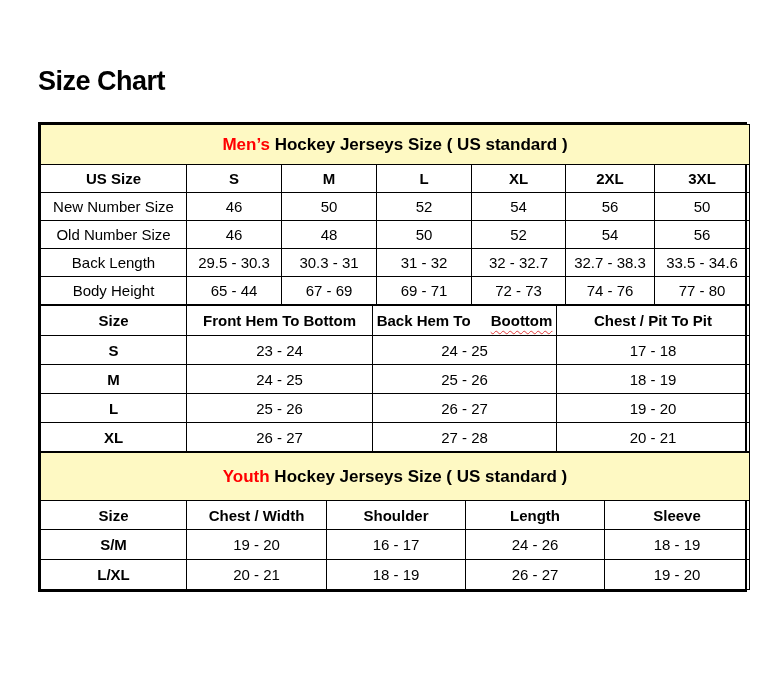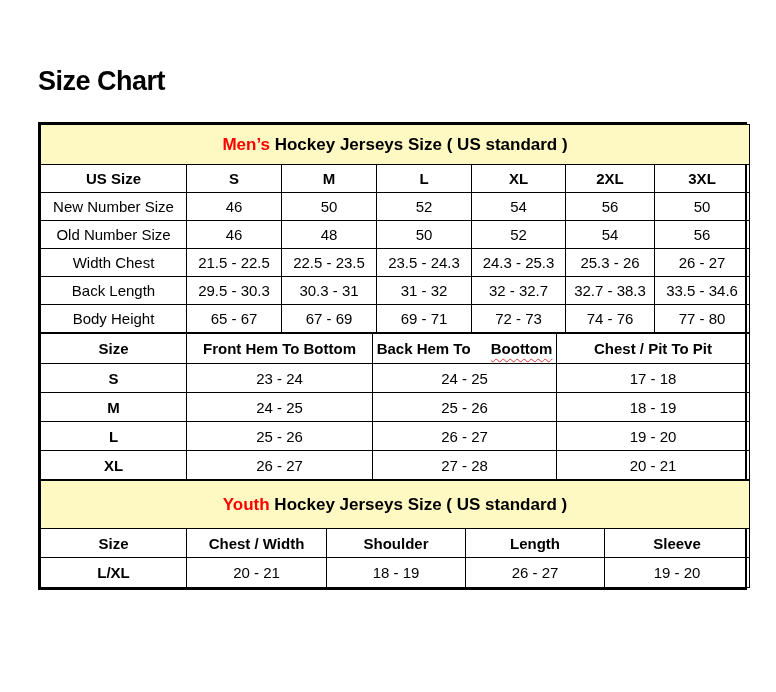--- a/index.html
+++ b/index.html
@@ -120,15 +120,6 @@
       <td>56</td>
     </tr>
     <tr class="mens-data-row">
-      <td>Width Chest</td>
-      <td>21.5 - 22.5</td>
-      <td>22.5 - 23.5</td>
-      <td>23.5 - 24.3</td>
-      <td>24.3 - 25.3</td>
-      <td>25.3 - 26</td>
-      <td>26 - 27</td>
-    </tr>
-    <tr class="mens-data-row">
       <td>Back Length</td>
       <td>29.5 - 30.3</td>
       <td>30.3 - 31</td>

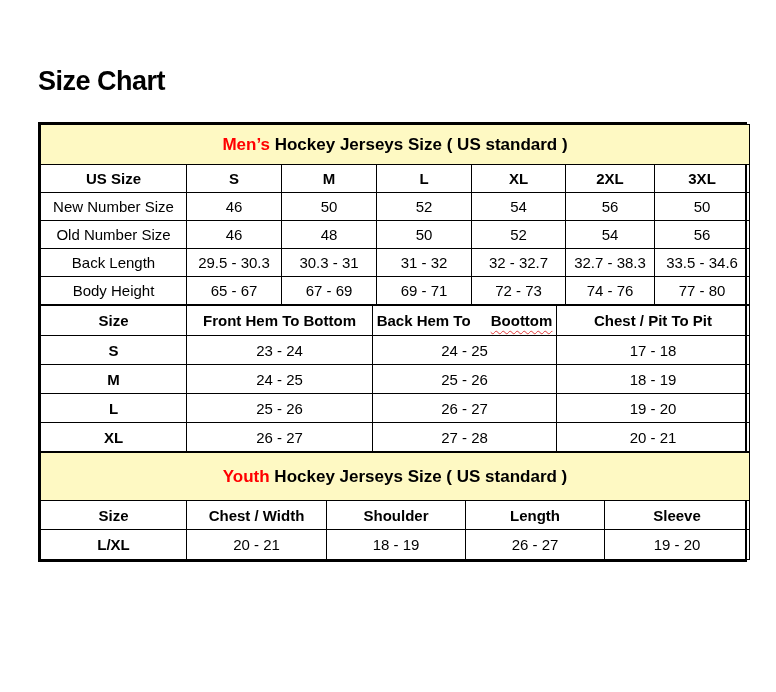--- a/index.html
+++ b/index.html
@@ -130,7 +130,7 @@
     </tr>
     <tr class="mens-data-row">
       <td>Body Height</td>
-      <td>65 - 67</td>
+      <td>65 - 44</td>
       <td>67 - 69</td>
       <td>69 - 71</td>
       <td>72 - 73</td>

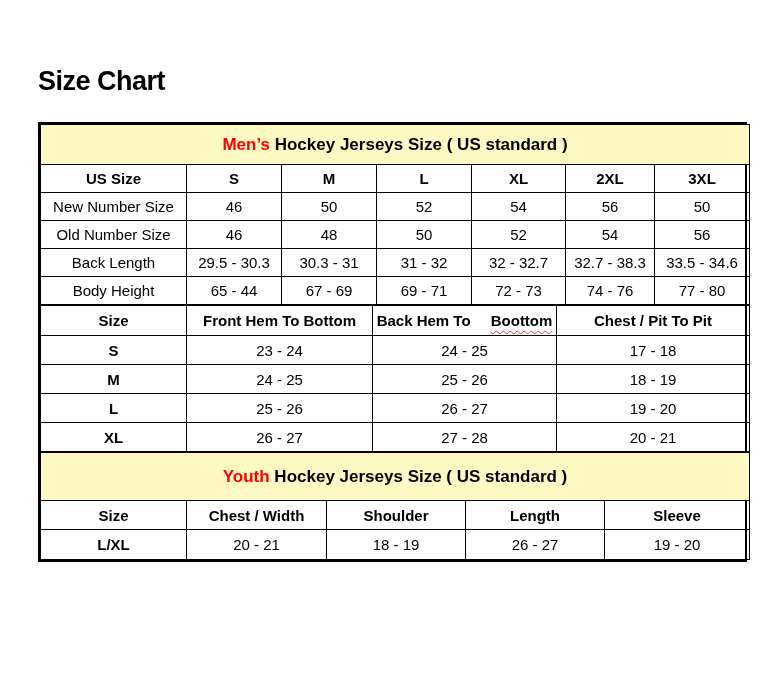--- a/index.html
+++ b/index.html
@@ -201,6 +201,13 @@
       <th>Sleeve</th>
     </tr>
     <tr class="youth-data-row">
+      <td class="row-label-bold">S/M</td>
+      <td>19 - 20</td>
+      <td>16 - 17</td>
+      <td>24 - 26</td>
+      <td>18 - 19</td>
+    </tr>
+    <tr class="youth-data-row">
       <td class="row-label-bold">L/XL</td>
       <td>20 - 21</td>
       <td>18 - 19</td>

